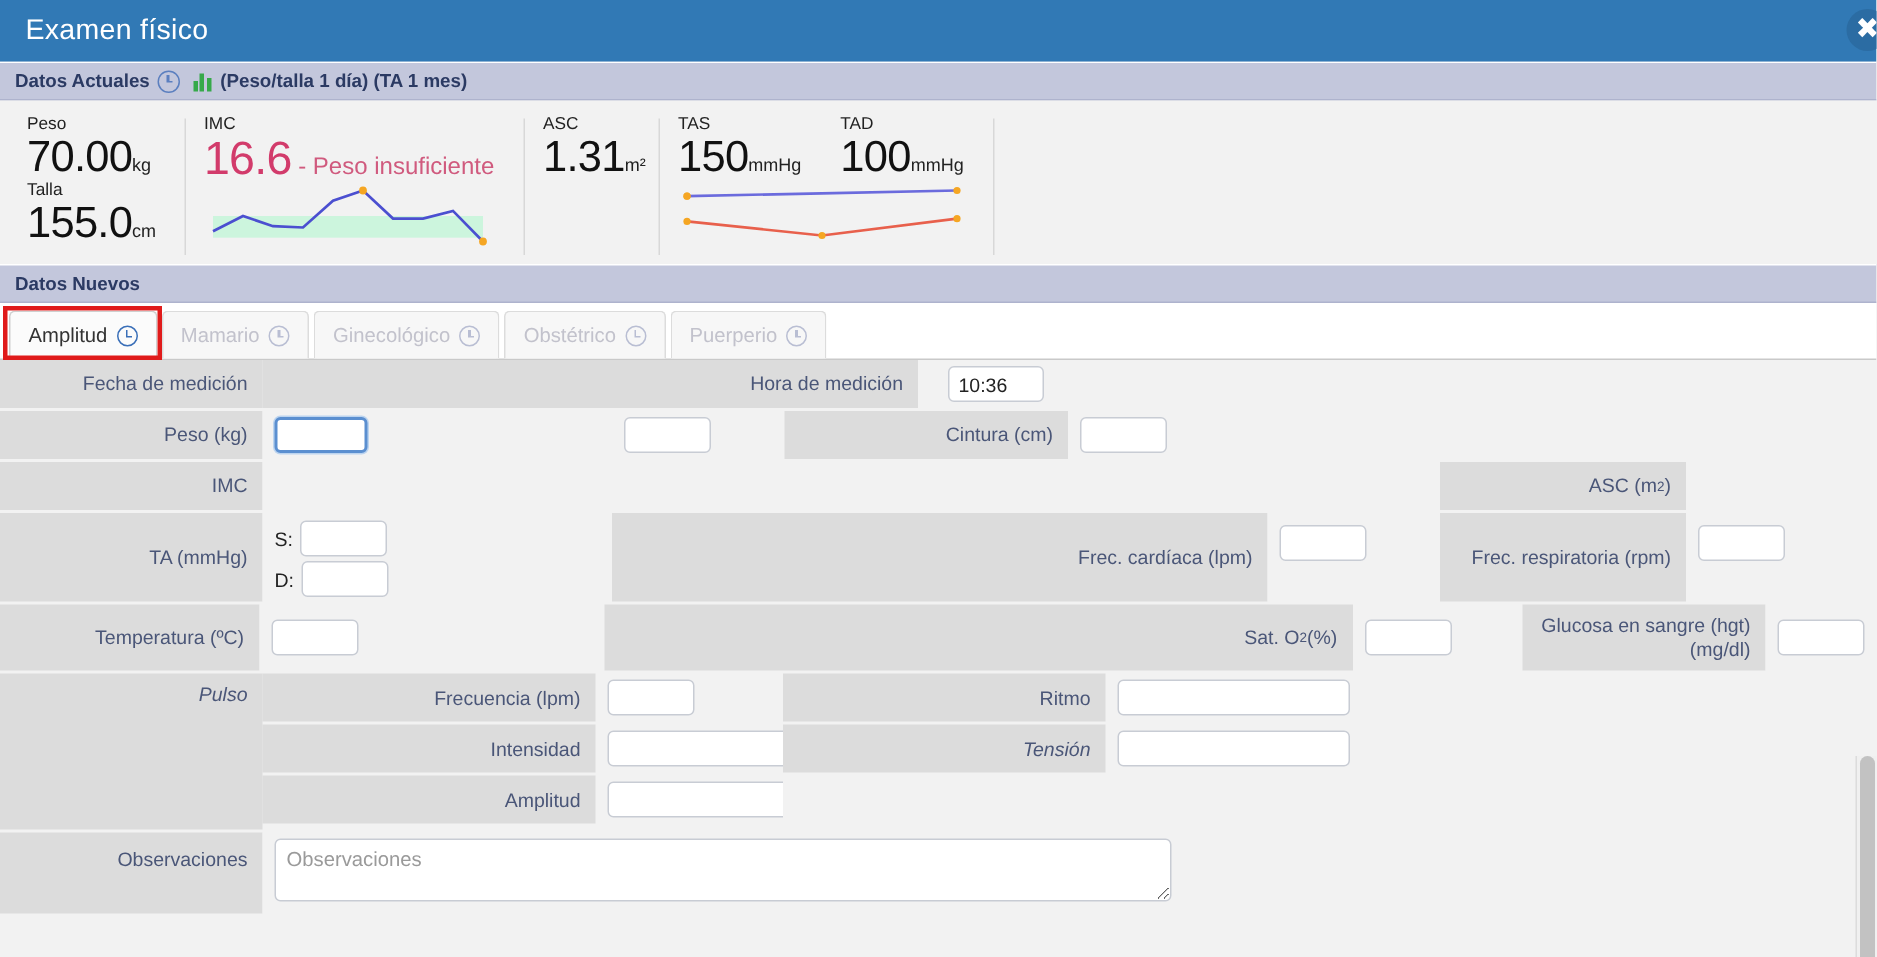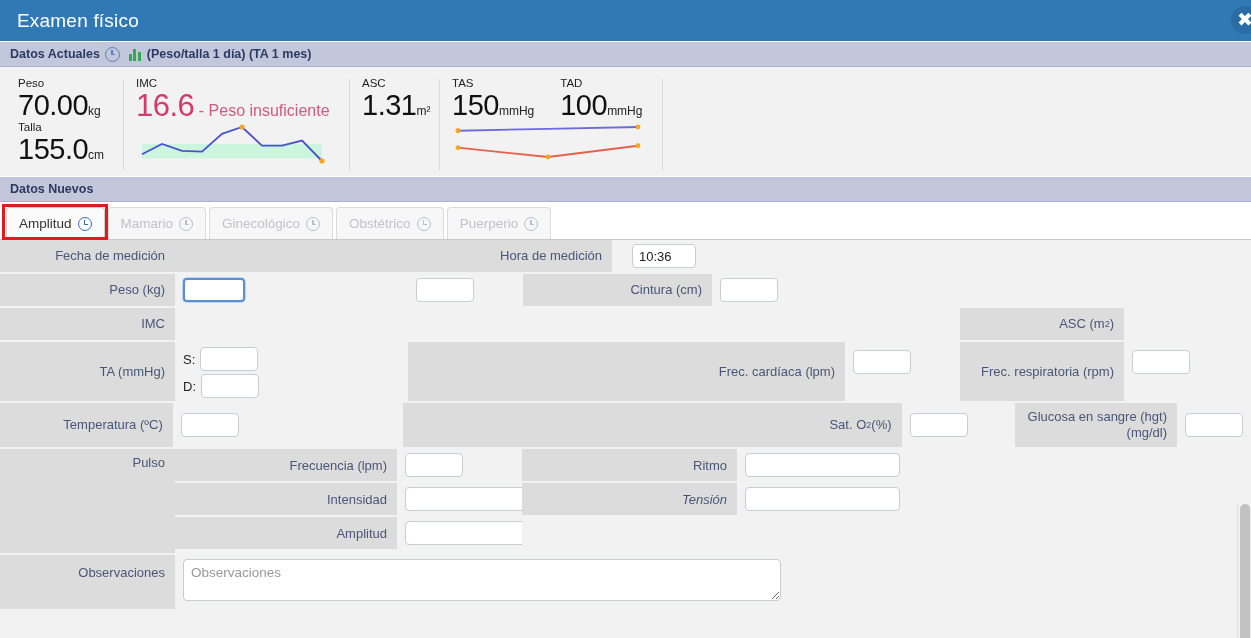--- a/index.html
+++ b/index.html
@@ -249,6 +249,7 @@
     display: flex;
     justify-content: flex-end;
     padding: 6px 10px 0 0;
+    font-style: italic;
   }
   .pulso-grid { flex: 1; }
   .sub-row { display: flex; margin-bottom: 2px; min-height: 32px; }

